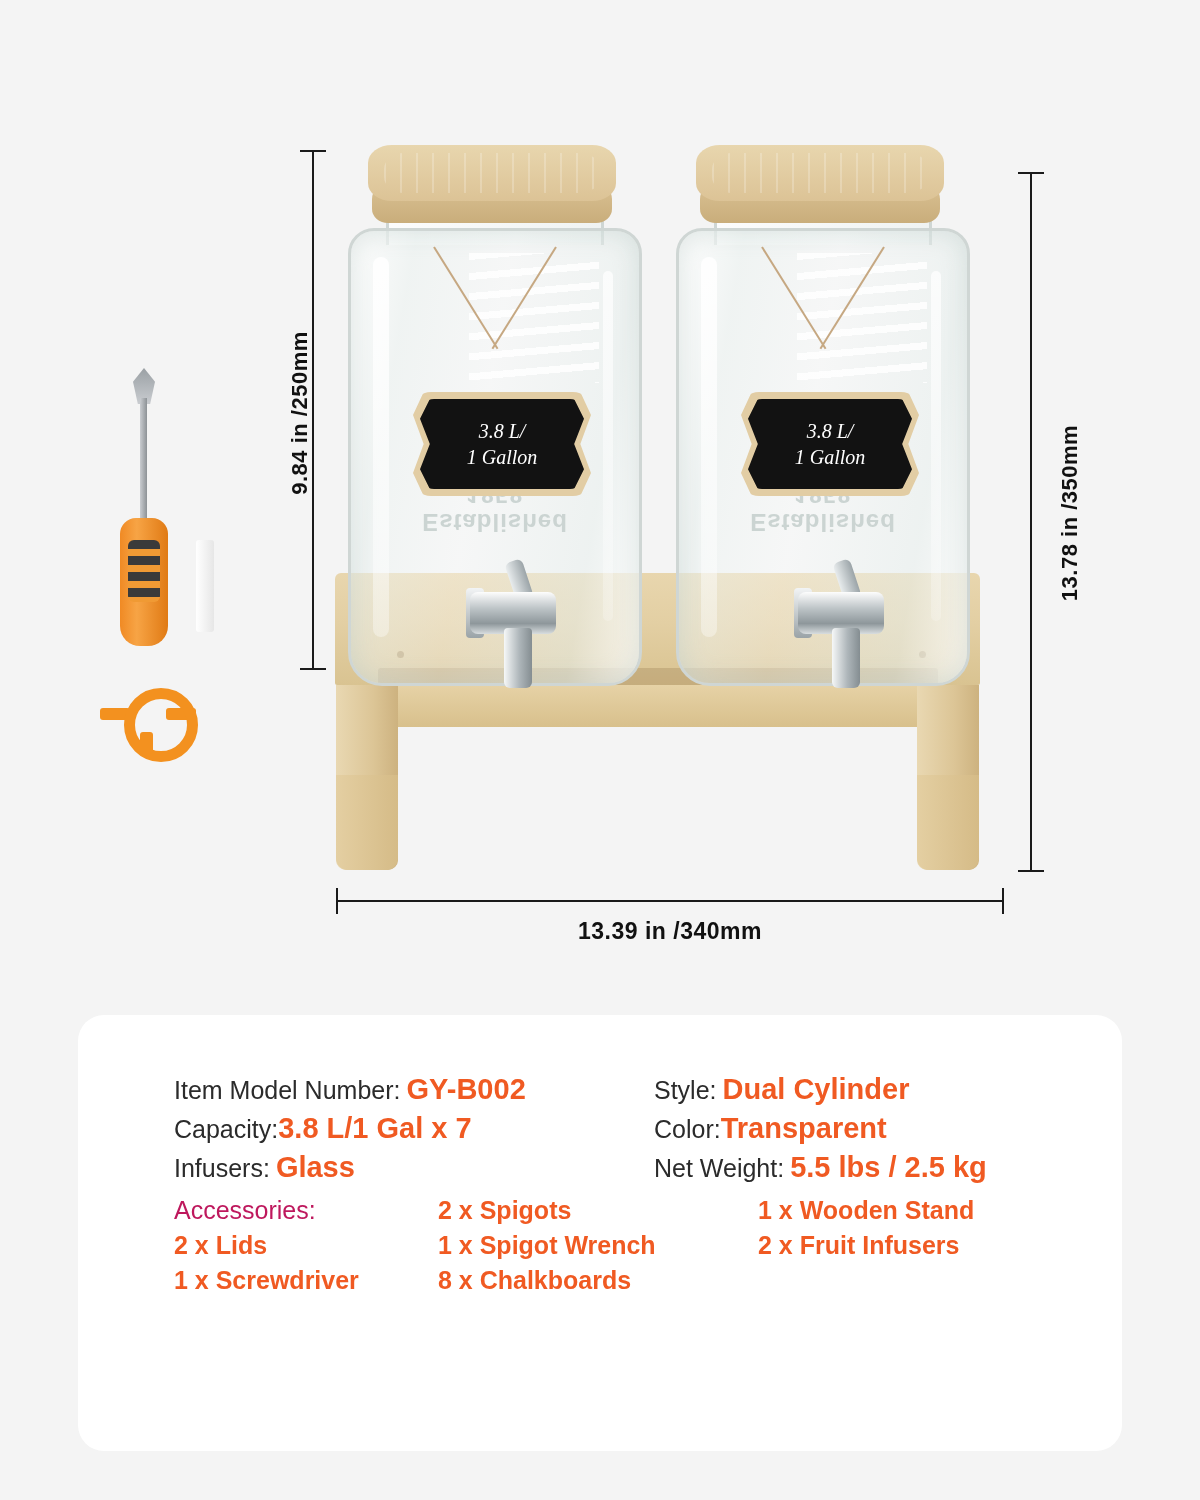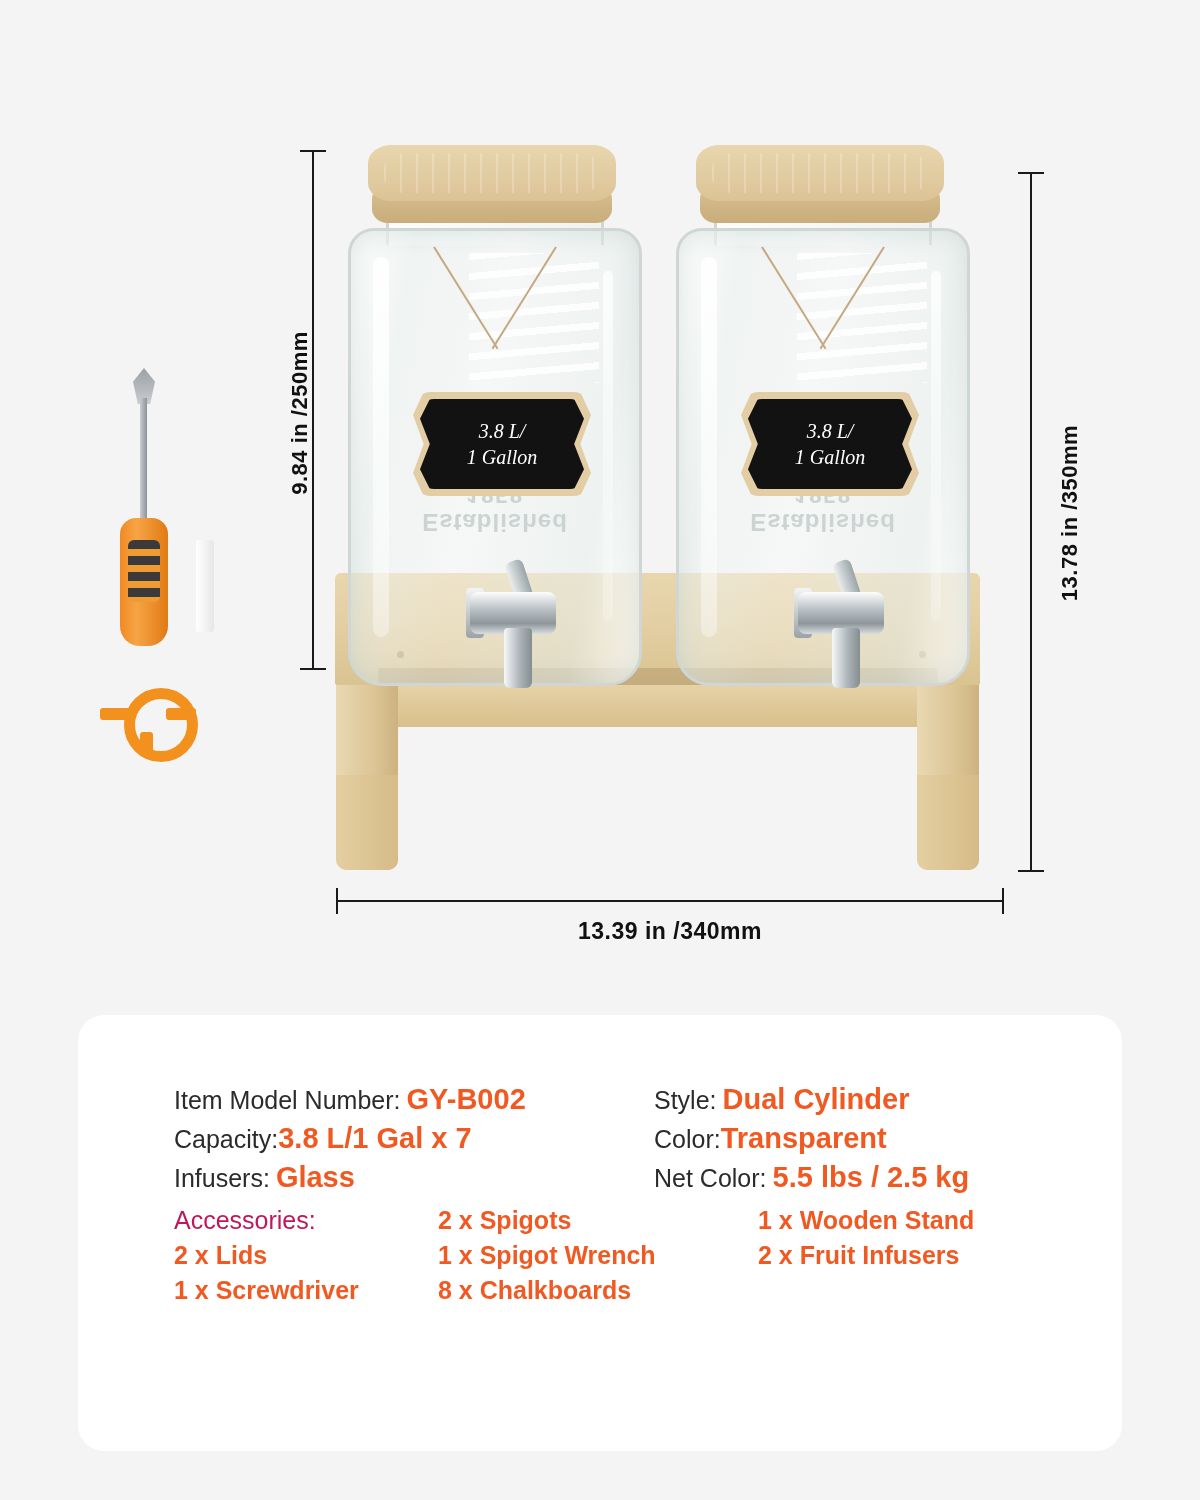--- a/index.html
+++ b/index.html
@@ -370,7 +370,6 @@
     left: 96px;
     top: 58px;
     width: 900px;
-    margin-top: 10px;
   }
   .spec-row {
     display: flex;

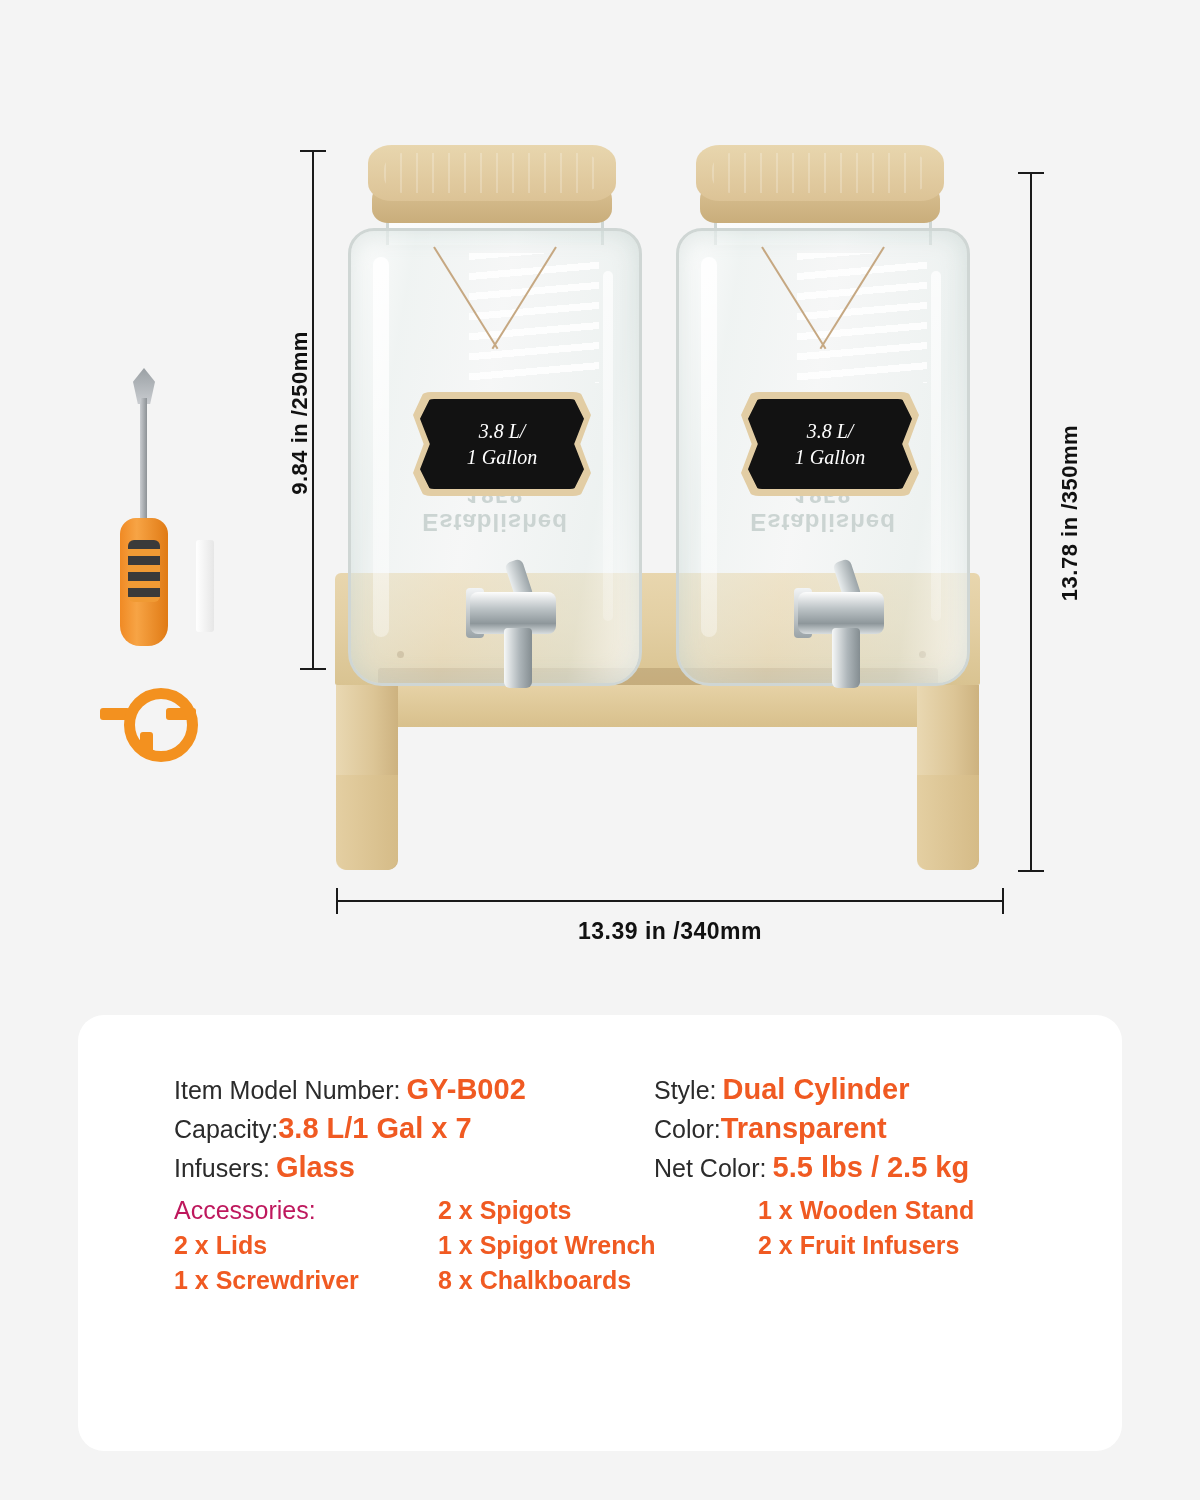--- a/index.html
+++ b/index.html
@@ -555,7 +555,7 @@
         <span class="spec-value">Glass</span>
       </div>
       <div class="spec-col">
-        <span class="spec-label">Net Color:</span>
+        <span class="spec-label">Net Weight:</span>
         <span class="spec-value">5.5 lbs / 2.5 kg</span>
       </div>
     </div>

